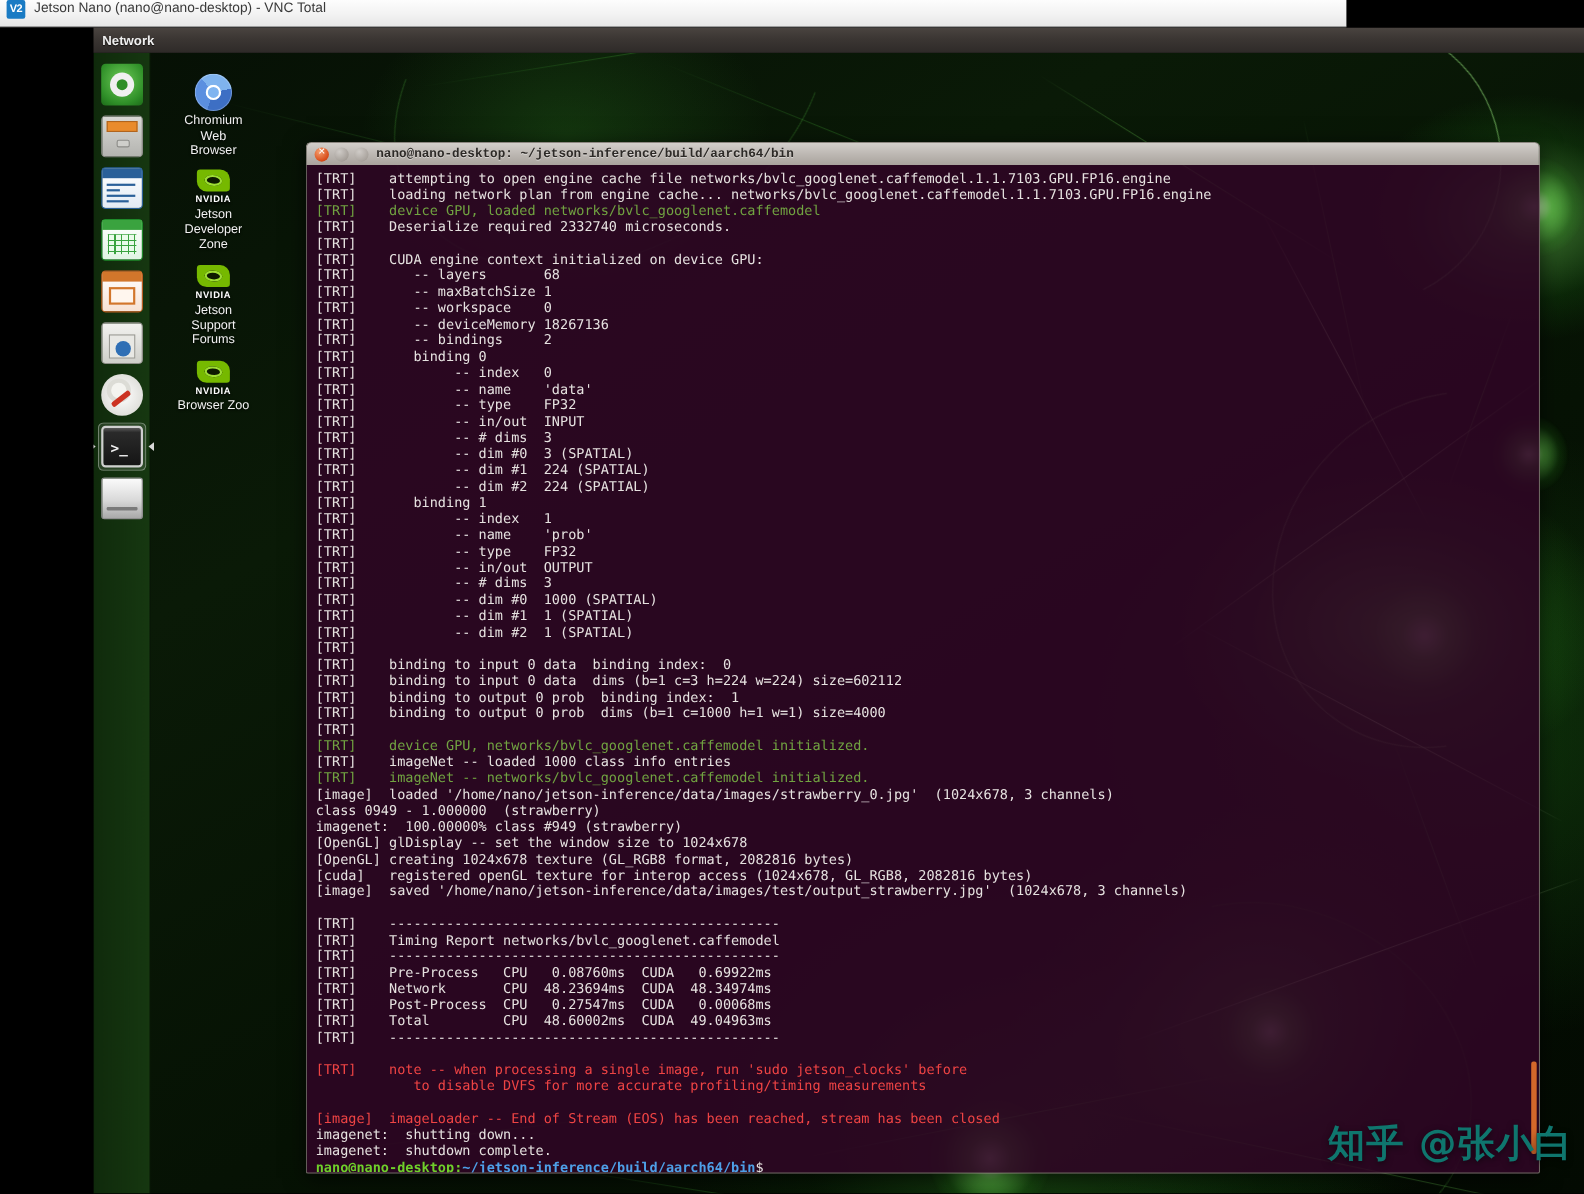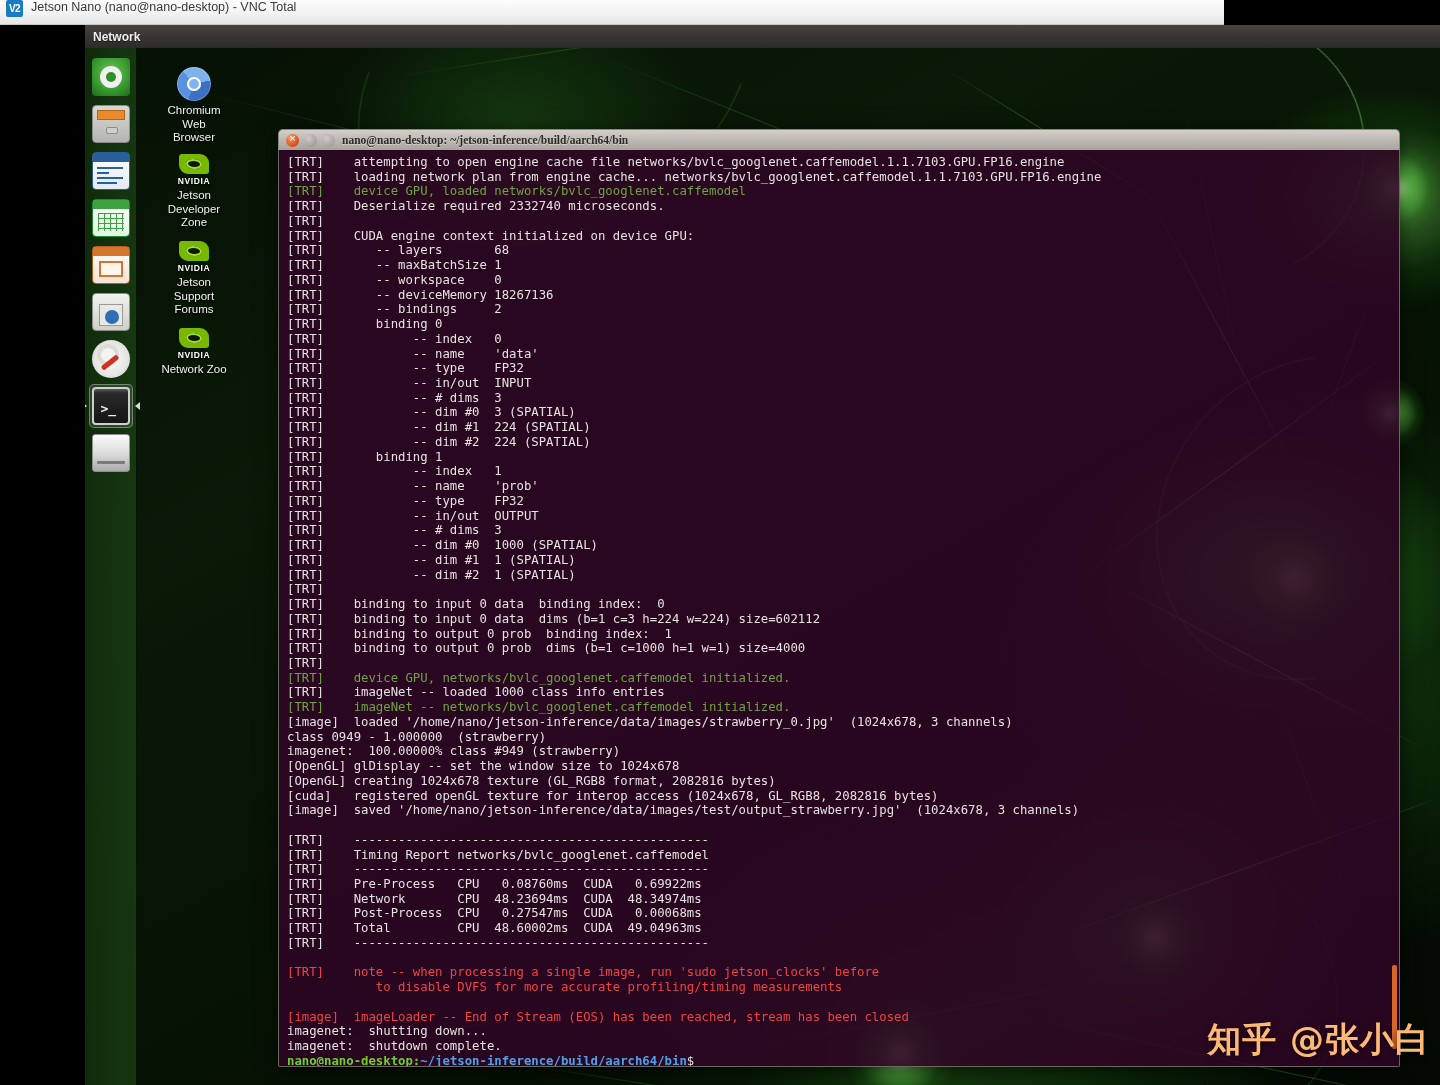--- a/index.html
+++ b/index.html
@@ -164,7 +164,7 @@
     position:absolute; left:0; right:0; text-align:left; padding-left:63px;
     font-size:11.5px; font-weight:bold; color:#2d2a27;
     text-shadow:0 1px 0 rgba(255,255,255,.45);
-    font-family:Liberation Serif, serif; pointer-events:none;
+    font-family:Liberation Mono, monospace; pointer-events:none;
   }
   #term-body {
     position:relative; width:100%; height:917px;

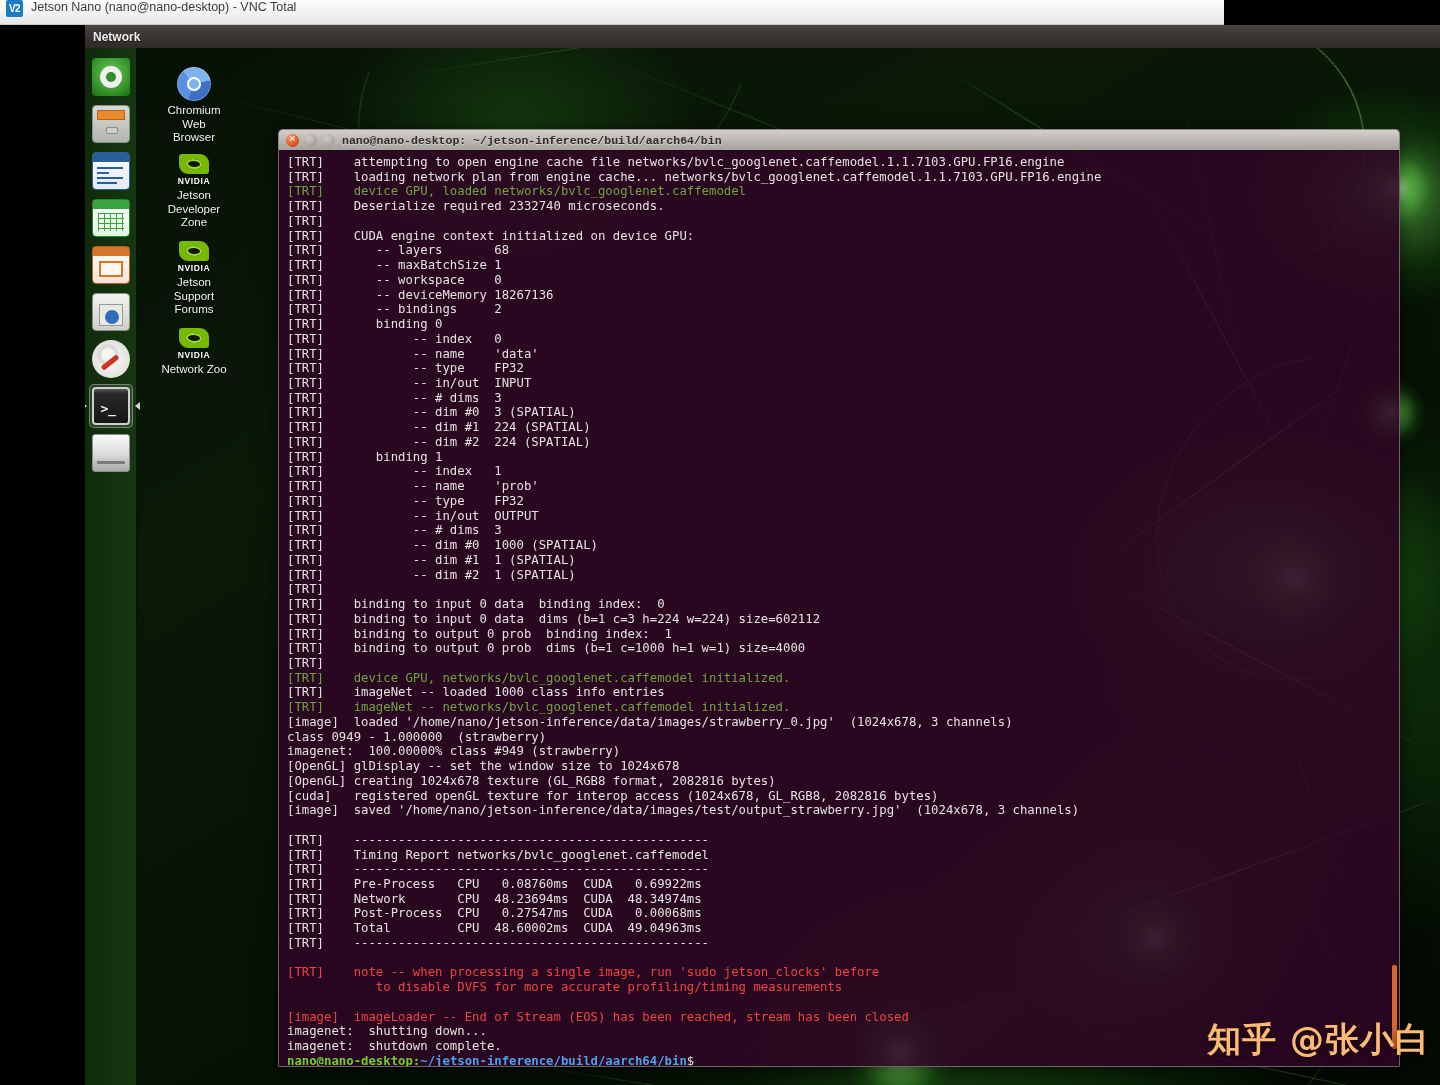--- a/index.html
+++ b/index.html
@@ -341,7 +341,7 @@
             <div class="nv-word">NVIDIA</div>
           </div>
       </div>
-      <div style="white-space:pre-line;margin-top:-2px">Network Zoo</div>
+      <div style="white-space:pre-line;margin-top:-2px">Browser Zoo</div>
     </div>
 
     <div id="term-window">

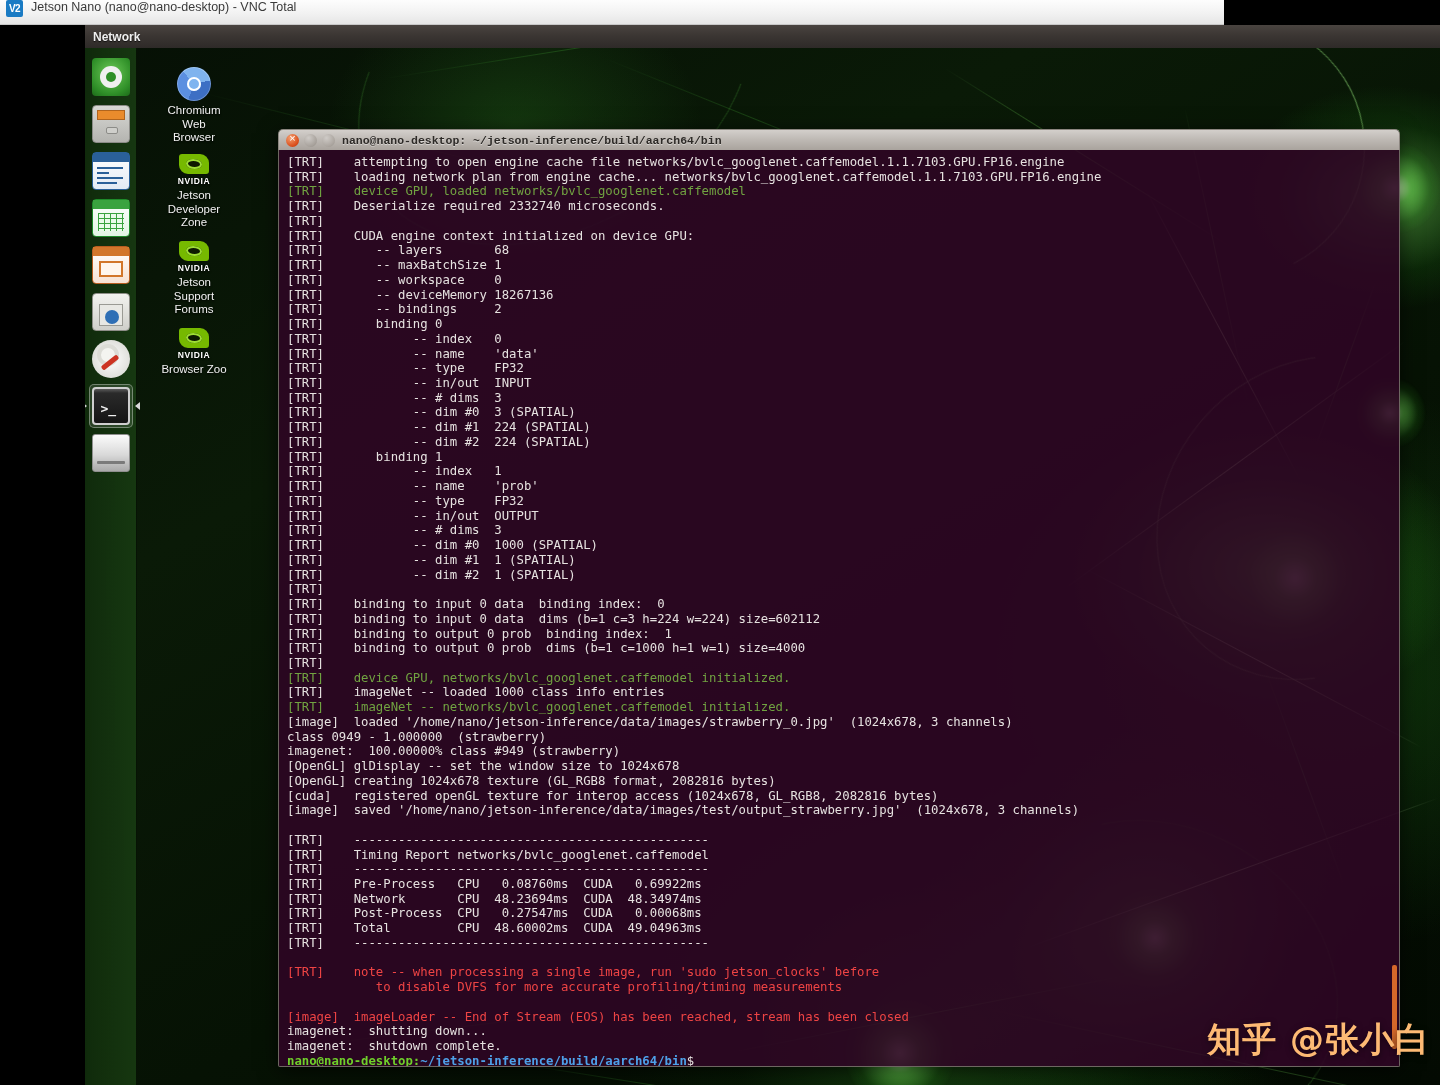--- a/index.html
+++ b/index.html
@@ -193,7 +193,7 @@
   
   #watermark {
     position:absolute; right:10px; bottom:22px; z-index:20;
-    color:#fdba74; font-size:34px; font-weight:bold;
+    color:#0f766e; font-size:34px; font-weight:bold;
     font-family:"DejaVu Sans", sans-serif;
     text-shadow:0 2px 6px rgba(0,0,0,.55); letter-spacing:1px;
     white-space:nowrap;

